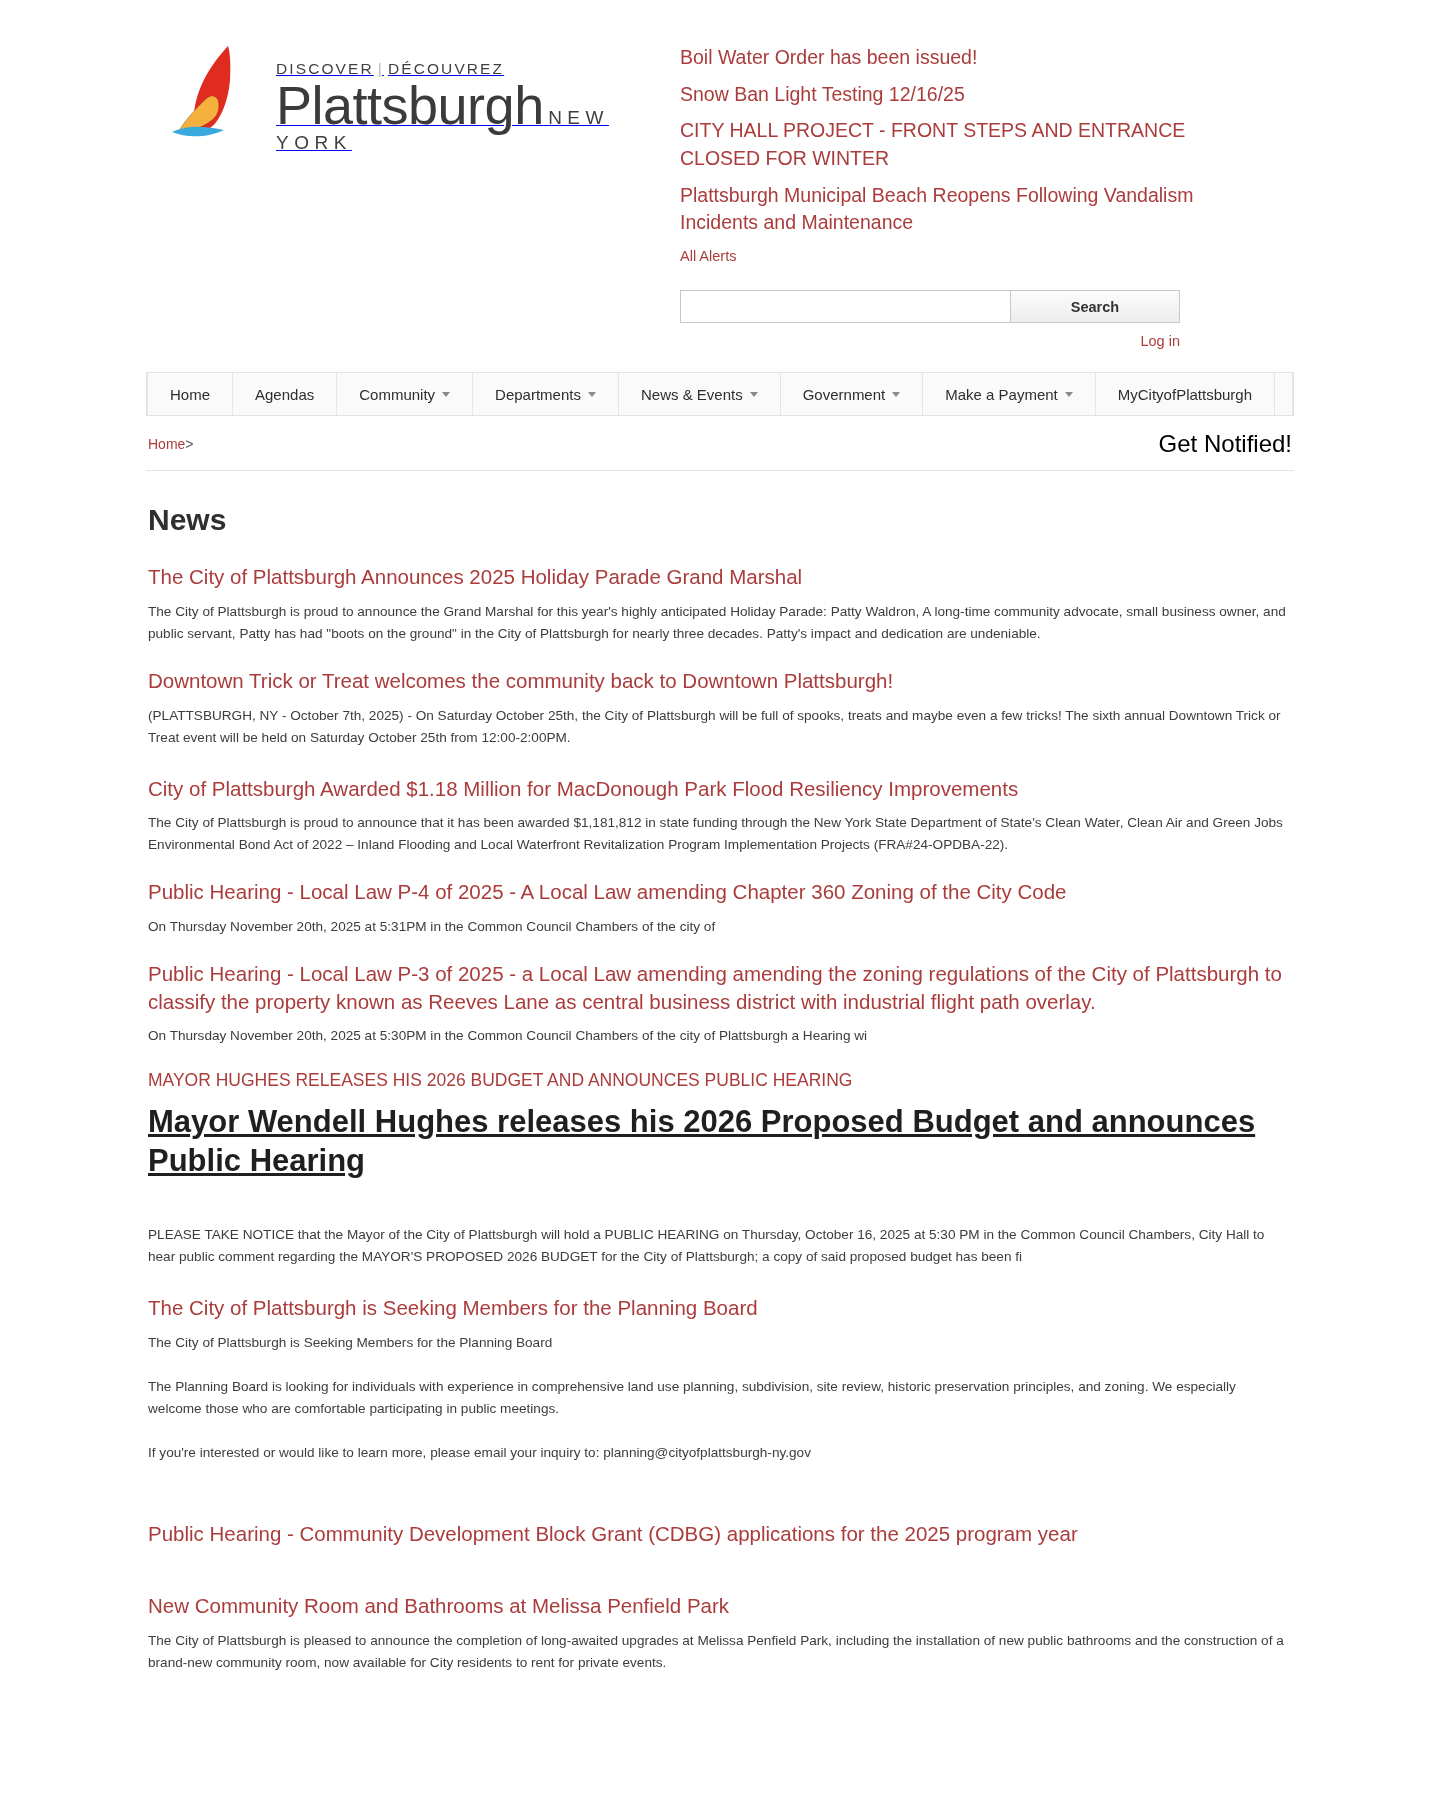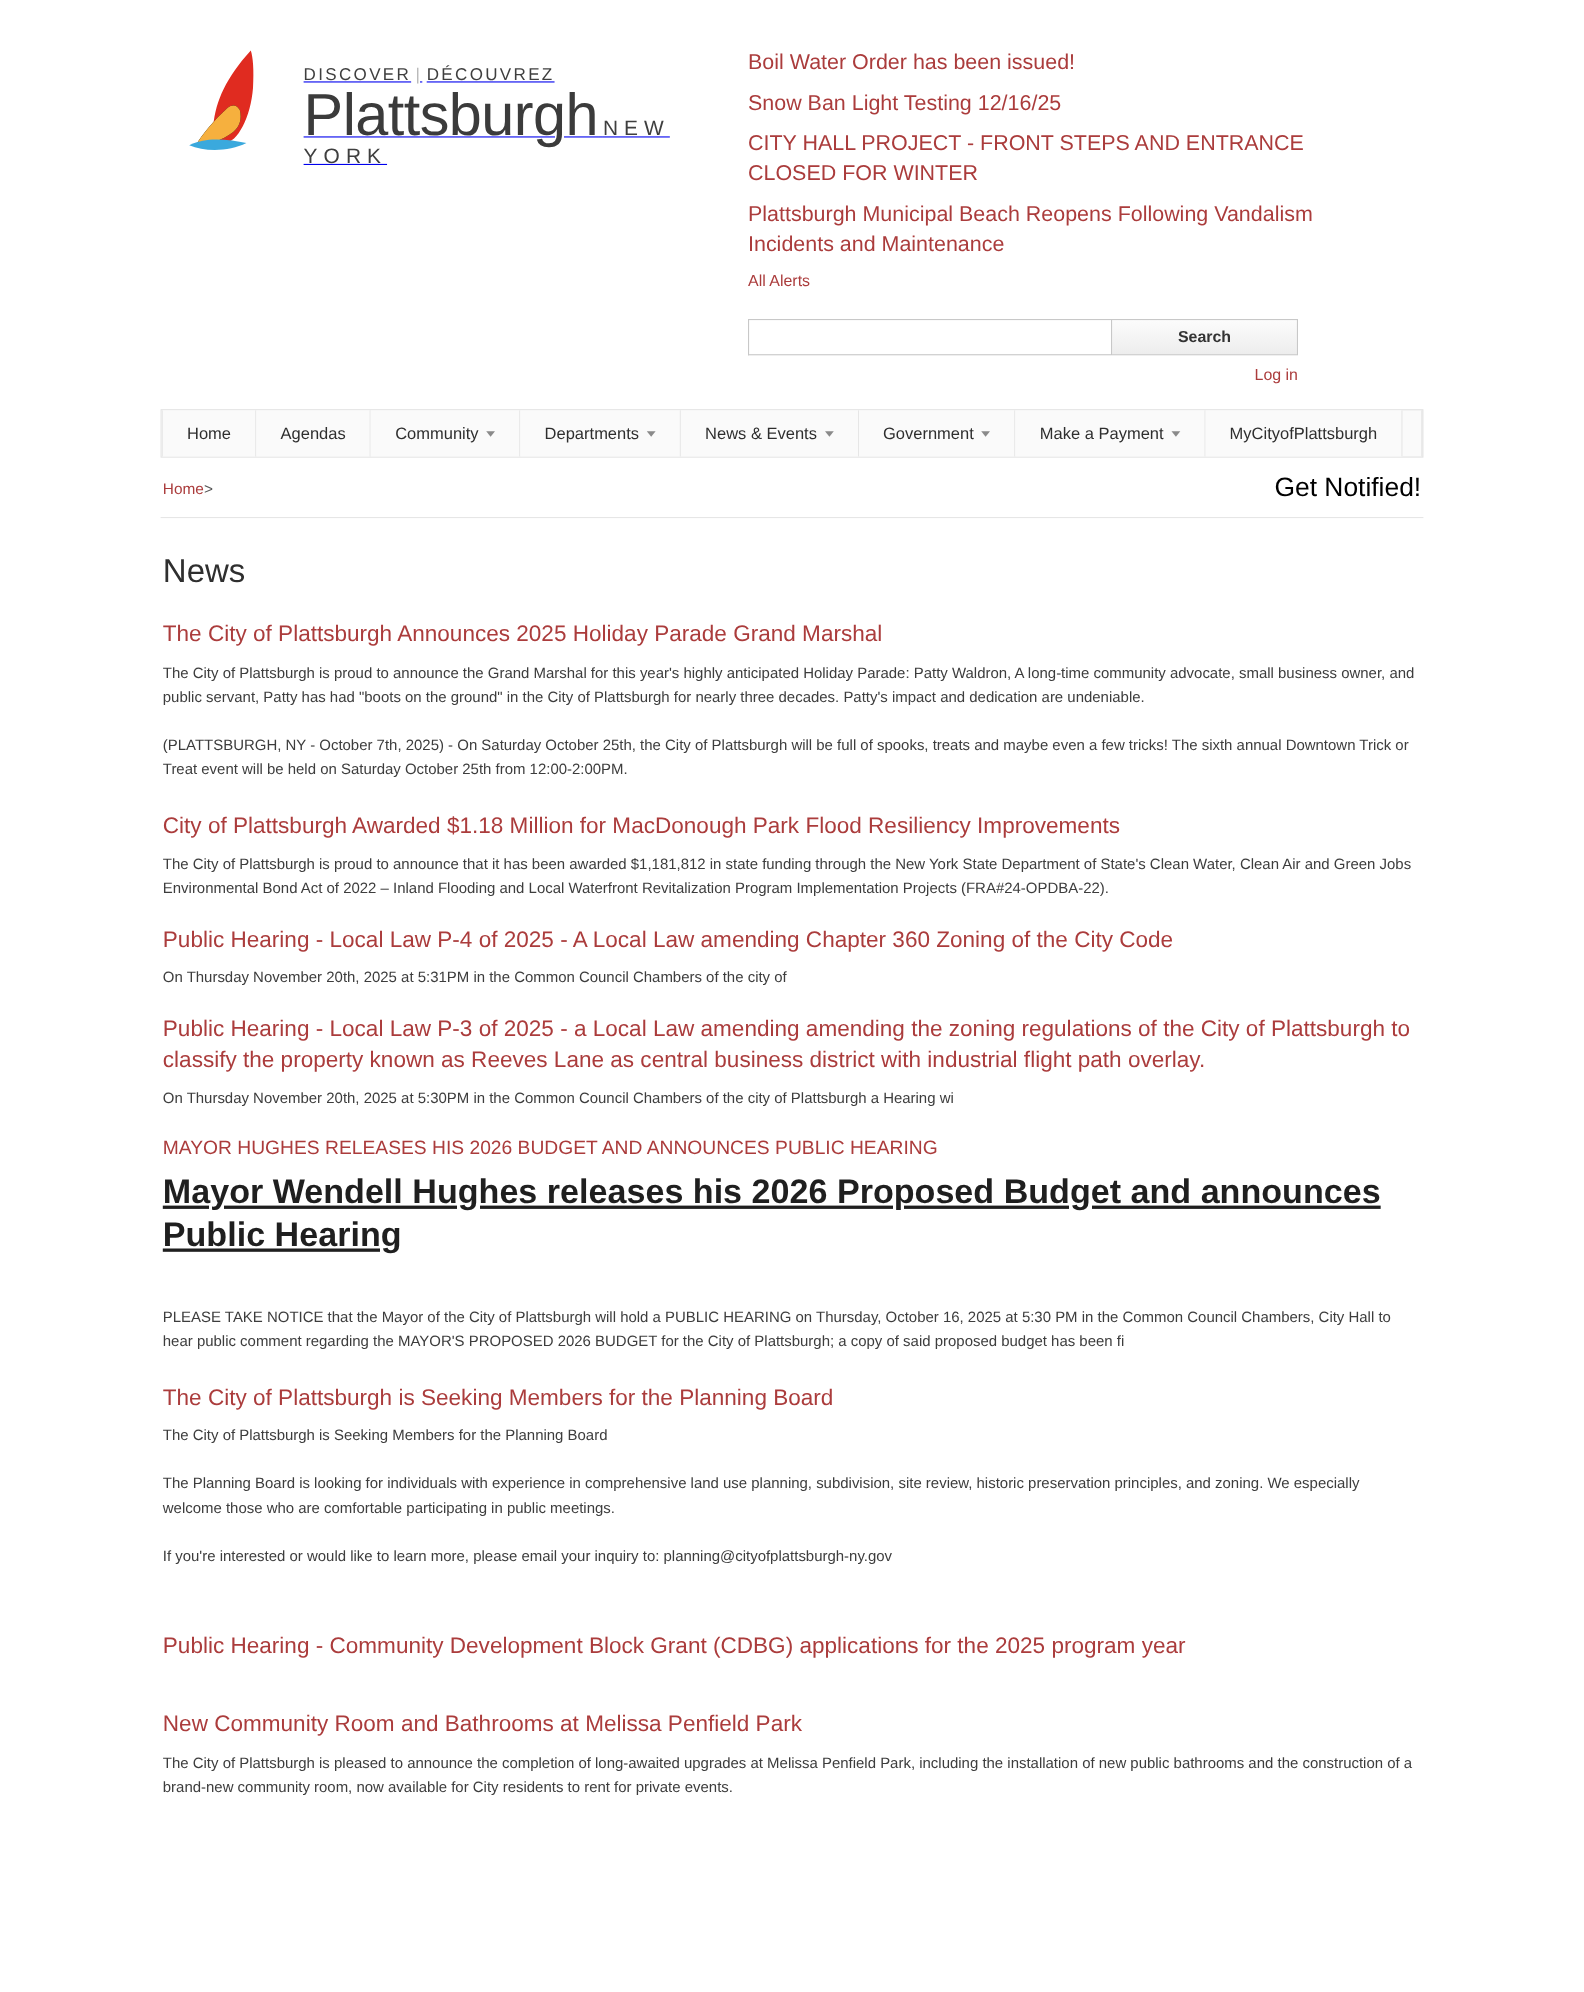--- a/index.html
+++ b/index.html
@@ -180,7 +180,7 @@
   }
   h1.page-title {
     font-size: 30px;
-    font-weight: 400;
+    font-weight: 700;
     color: #2f2f2f;
     margin: 8px 0 26px 0;
   }

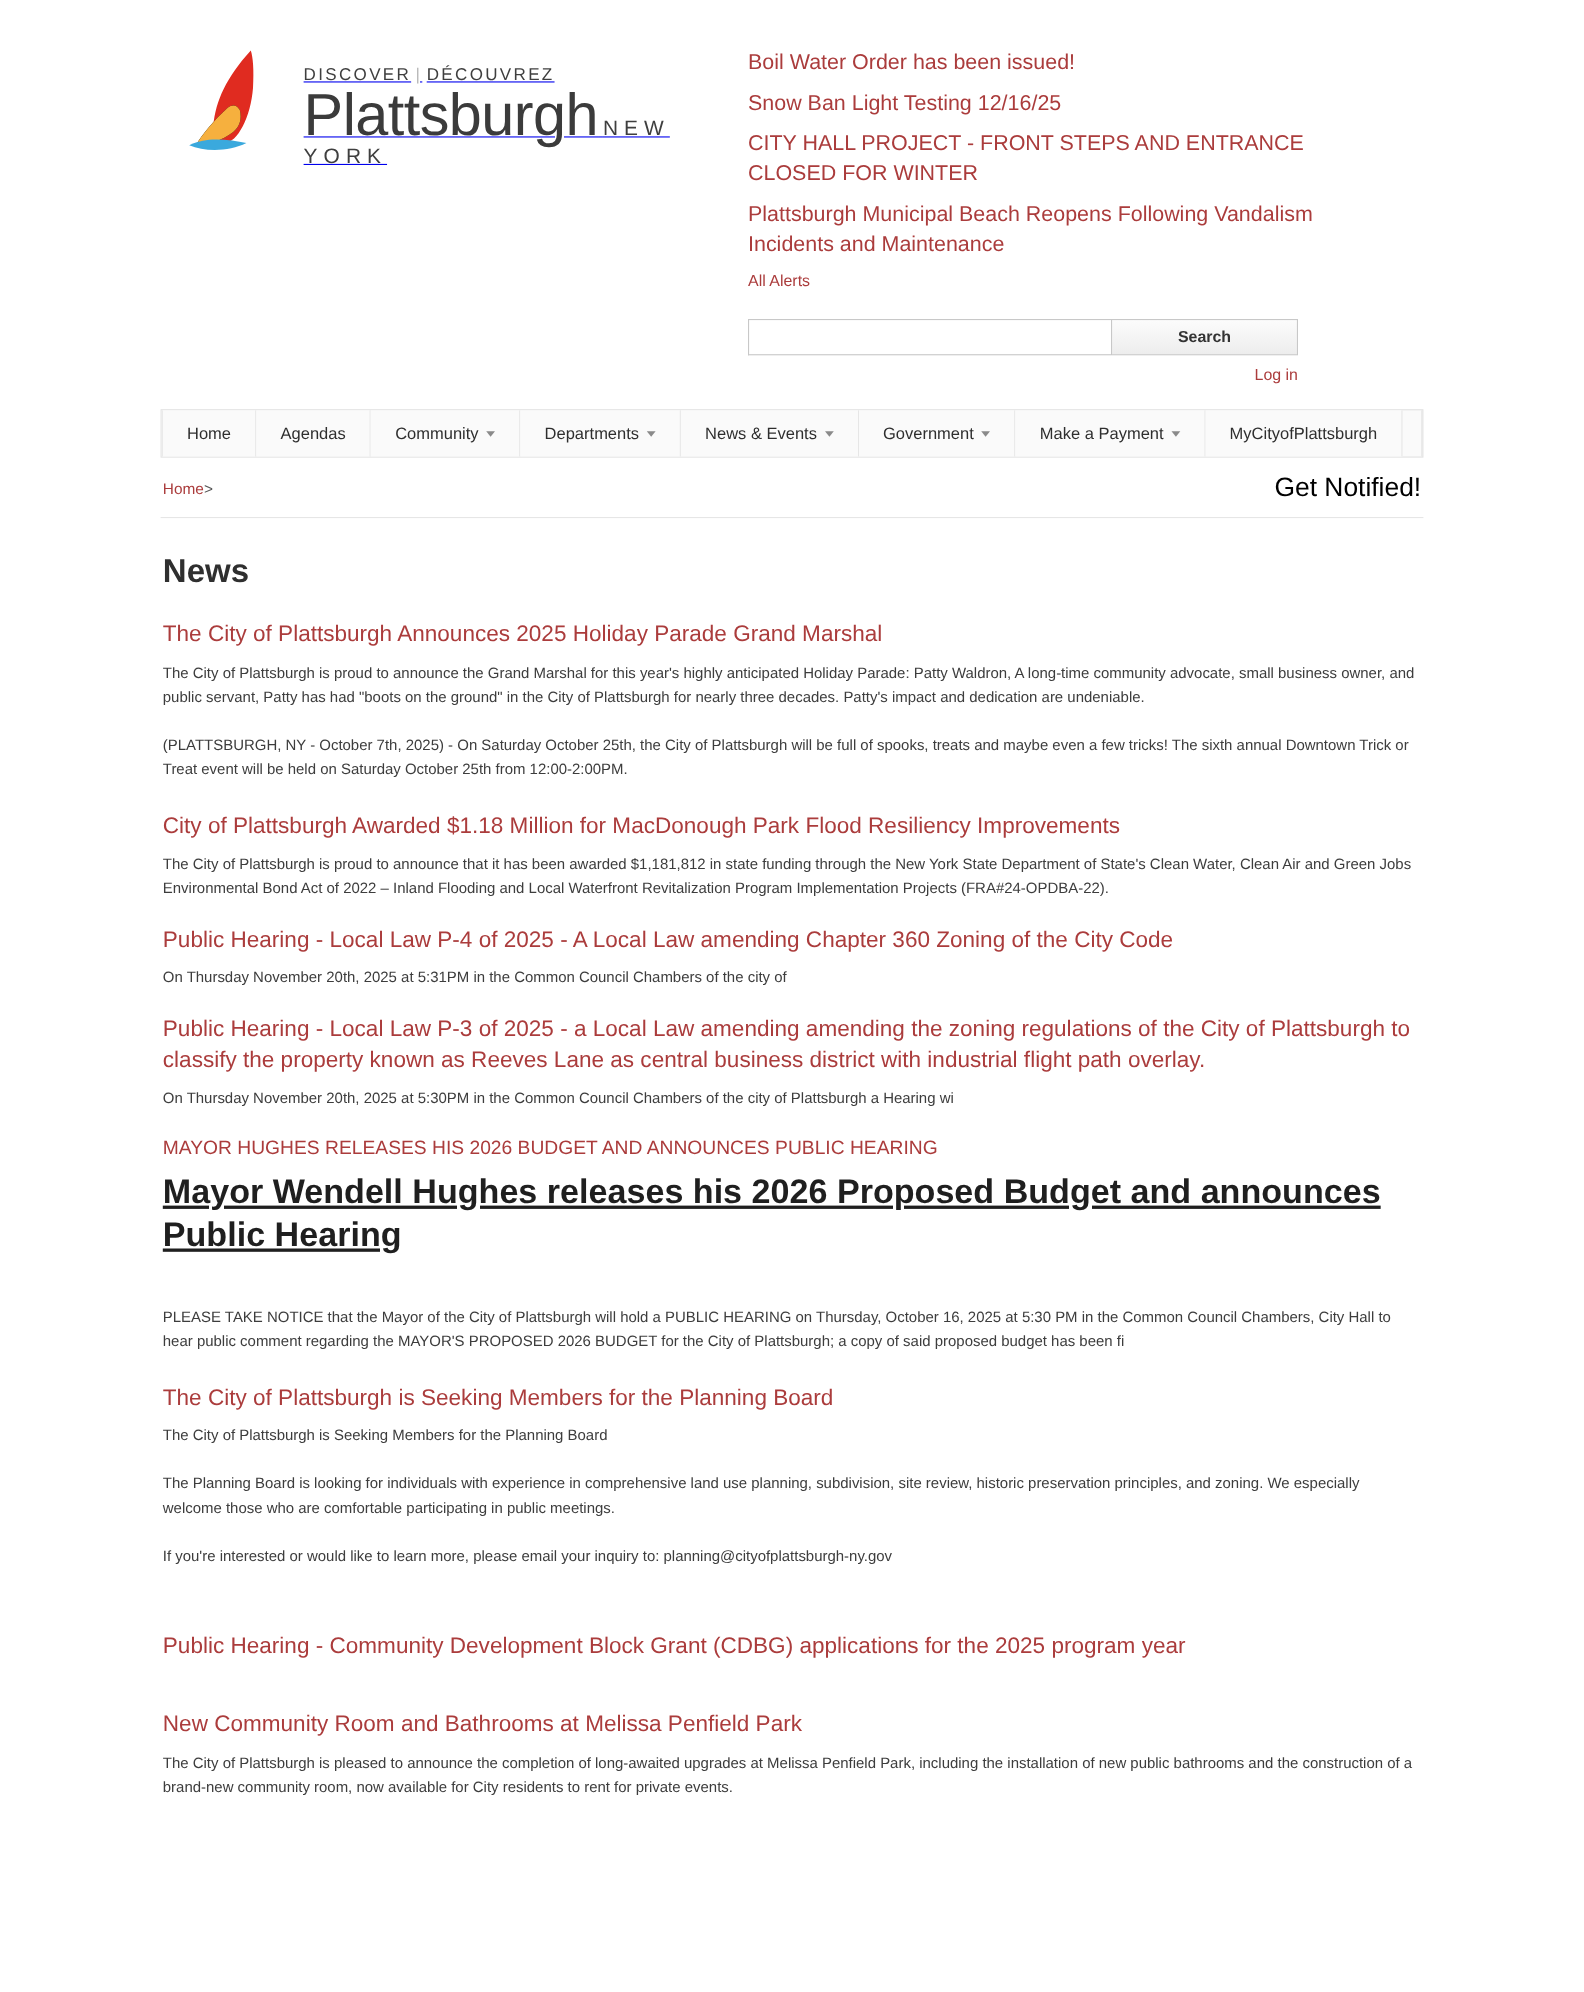--- a/index.html
+++ b/index.html
@@ -314,6 +314,7 @@
     </div>
 
     <div class="news-item">
+      <a class="news-title" href="#">Downtown Trick or Treat welcomes the community back to Downtown Plattsburgh!</a>
       <p class="news-body spaced">(PLATTSBURGH, NY - October 7th, 2025) - On Saturday October 25th, the City of Plattsburgh will be full of spooks, treats and maybe even a few tricks! The sixth annual Downtown Trick or Treat event will be held on Saturday October 25th from 12:00-2:00PM.</p>
     </div>
 

